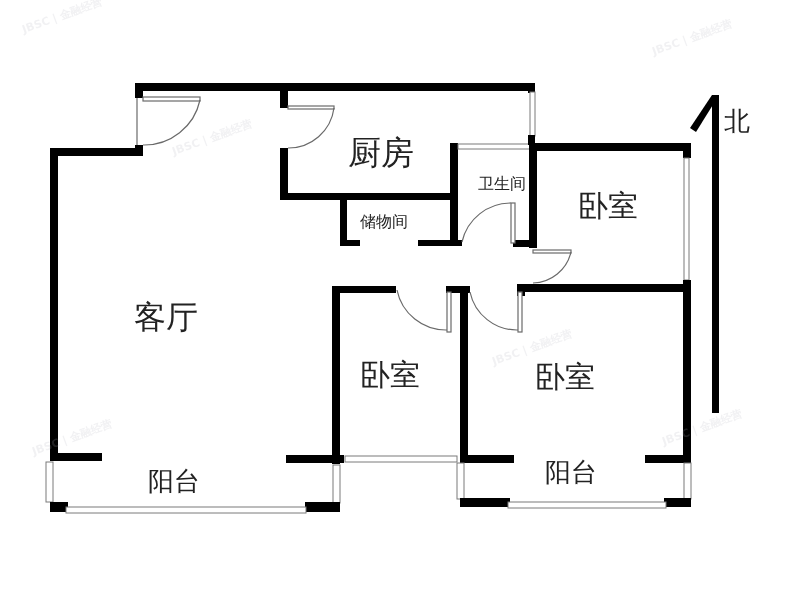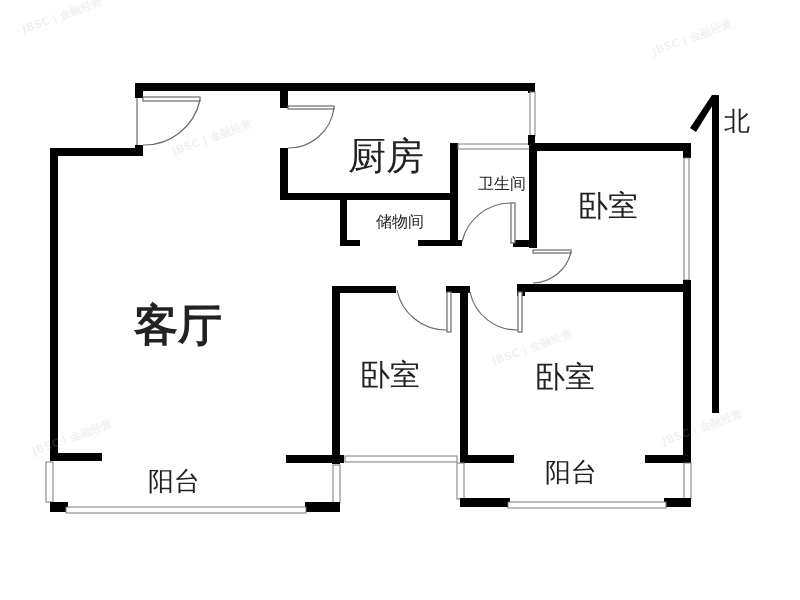--- a/index.html
+++ b/index.html
@@ -122,7 +122,7 @@
 </svg>
 
 <div class="label" style="left:134px;top:296px;font-size:44px;font-weight:bold;">客厅</div>
-<div class="label" style="left:348px;top:131px;font-size:38px;">厨房</div>
+<div class="label" style="left:348px;top:131px;font-size:33px;">厨房</div>
 <div class="label" style="left:478px;top:174px;font-size:16px;">卫生间</div>
 <div class="label" style="left:376px;top:212px;font-size:16px;">储物间</div>
 <div class="label" style="left:578px;top:186px;font-size:30px;">卧室</div>

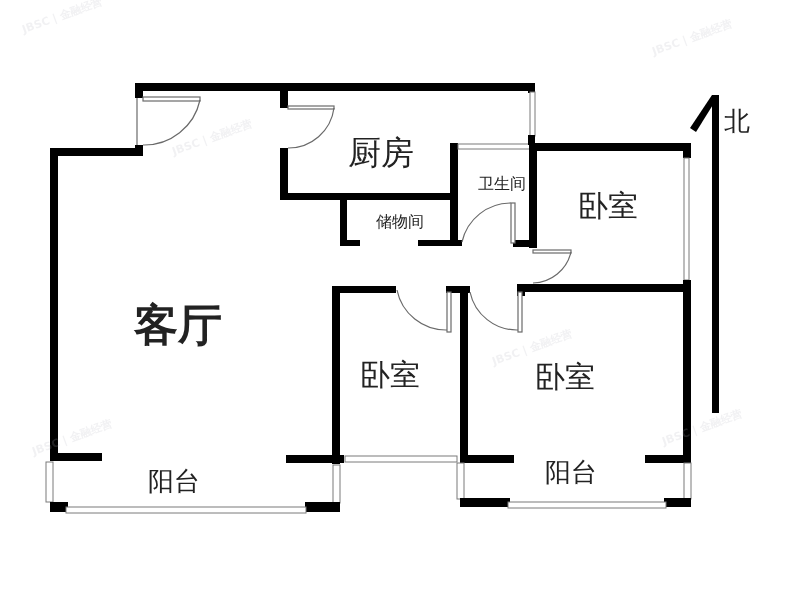--- a/index.html
+++ b/index.html
@@ -124,7 +124,7 @@
 <div class="label" style="left:134px;top:296px;font-size:44px;font-weight:bold;">客厅</div>
 <div class="label" style="left:348px;top:131px;font-size:33px;">厨房</div>
 <div class="label" style="left:478px;top:174px;font-size:16px;">卫生间</div>
-<div class="label" style="left:376px;top:212px;font-size:16px;">储物间</div>
+<div class="label" style="left:360px;top:212px;font-size:16px;">储物间</div>
 <div class="label" style="left:578px;top:186px;font-size:30px;">卧室</div>
 <div class="label" style="left:360px;top:355px;font-size:30px;">卧室</div>
 <div class="label" style="left:535px;top:357px;font-size:30px;">卧室</div>

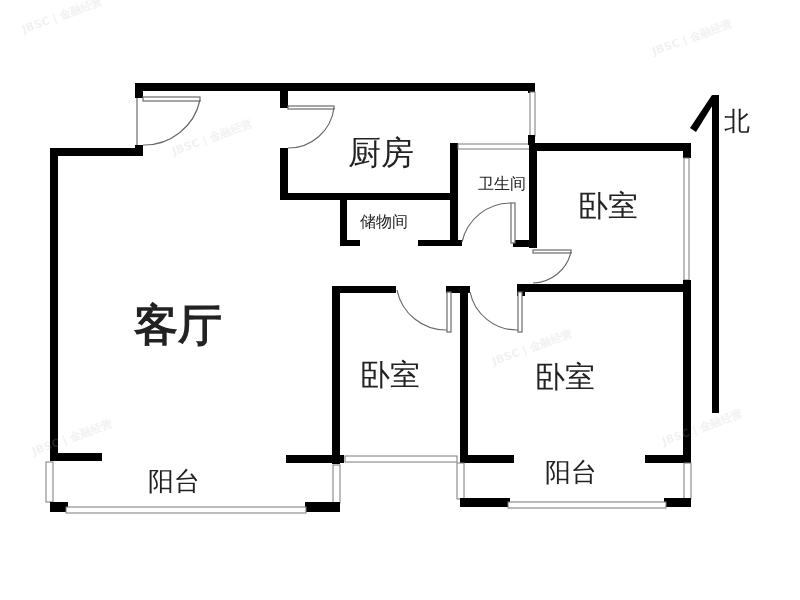--- a/index.html
+++ b/index.html
@@ -121,7 +121,7 @@
   </g>
 </svg>
 
-<div class="label" style="left:134px;top:296px;font-size:44px;font-weight:bold;">客厅</div>
+<div class="label" style="left:134px;top:296px;font-size:32px;">客厅</div>
 <div class="label" style="left:348px;top:131px;font-size:33px;">厨房</div>
 <div class="label" style="left:478px;top:174px;font-size:16px;">卫生间</div>
 <div class="label" style="left:360px;top:212px;font-size:16px;">储物间</div>

